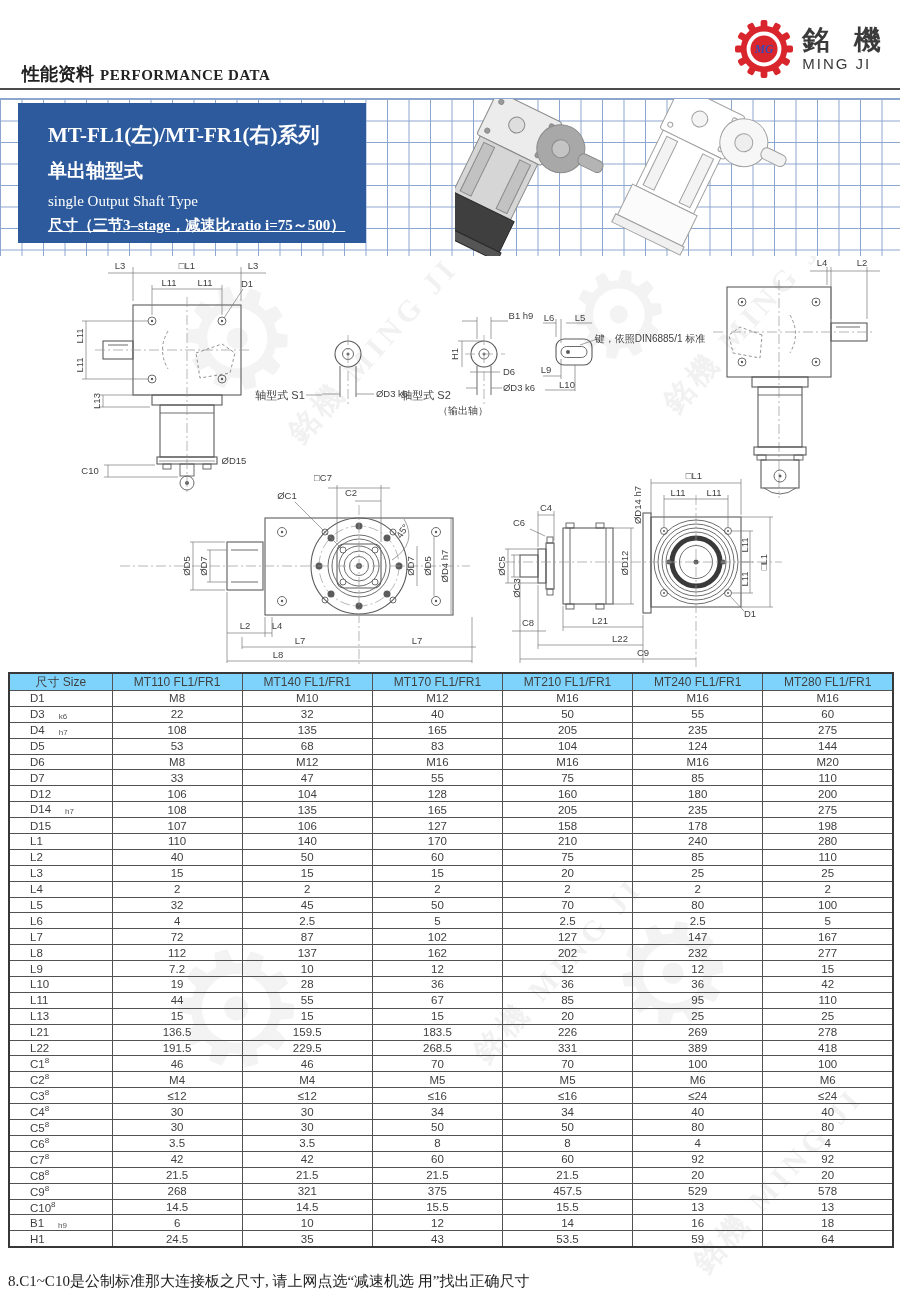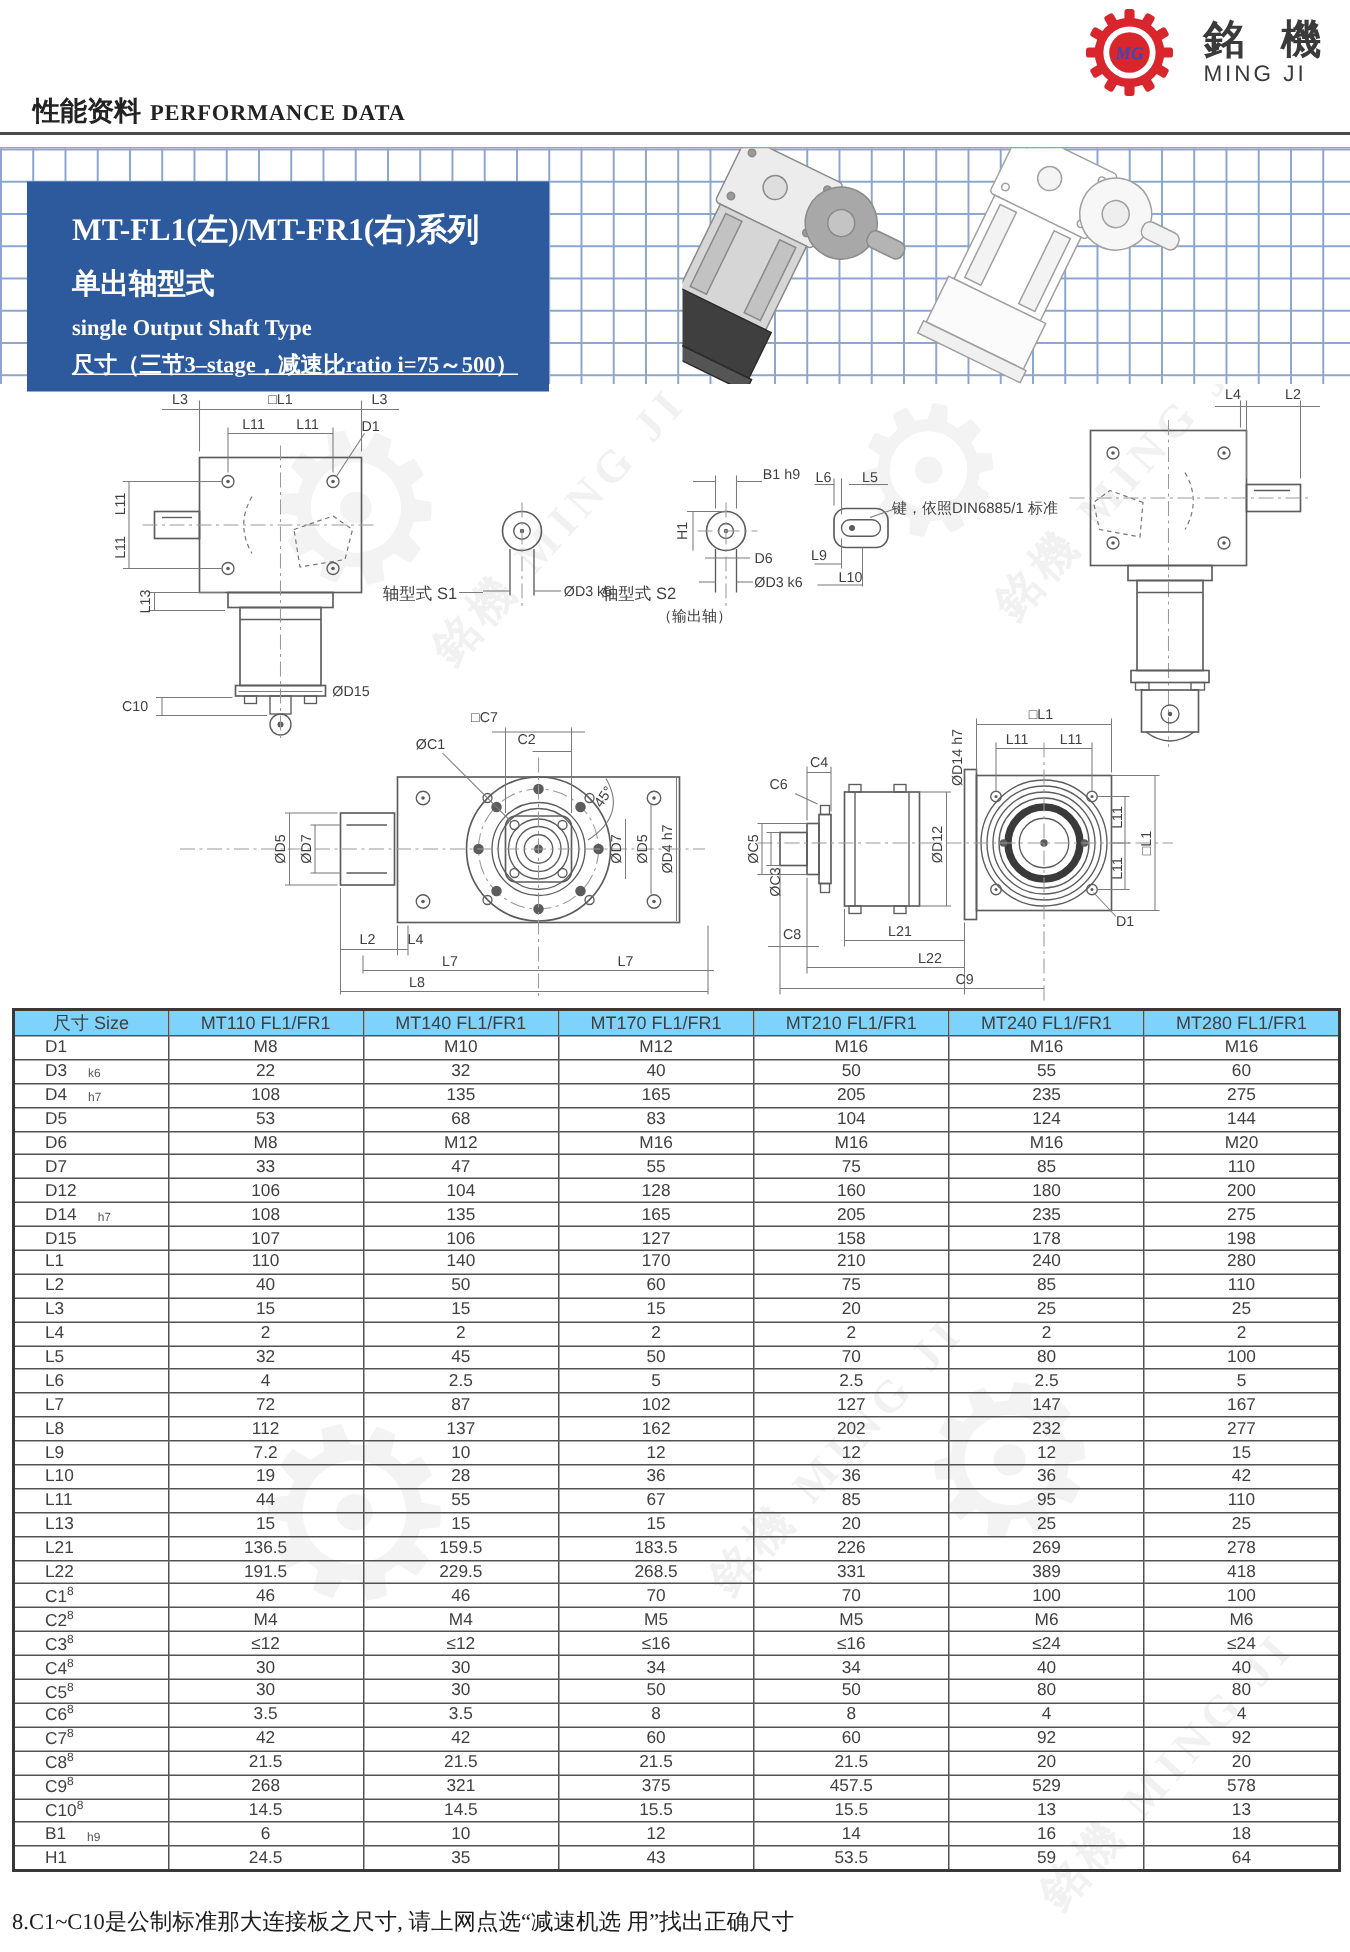--- a/index.html
+++ b/index.html
@@ -10,7 +10,7 @@
   .hdr-title .zh{font-family:"Liberation Serif",serif;font-weight:bold;font-size:18px;color:#222;}
   .hdr-title .en{font-family:"Liberation Serif",serif;font-weight:bold;font-size:15px;color:#222;margin-left:6px;letter-spacing:.5px;}
   .hdr-rule{position:absolute;left:0;top:88px;width:900px;height:2px;background:#4b4b4b;}
-  .logo{position:absolute;right:10px;top:6px;display:flex;align-items:center;gap:20px;}
+  .logo{position:absolute;right:10px;top:20px;display:flex;align-items:center;gap:9px;}
   .logo-txt .zh{font-family:"Liberation Serif",serif;font-weight:bold;font-size:27px;color:#3a3a3a;letter-spacing:9px;line-height:1.05;}
   .logo-txt .en{font-size:15px;color:#3a3a3a;letter-spacing:2px;}
   

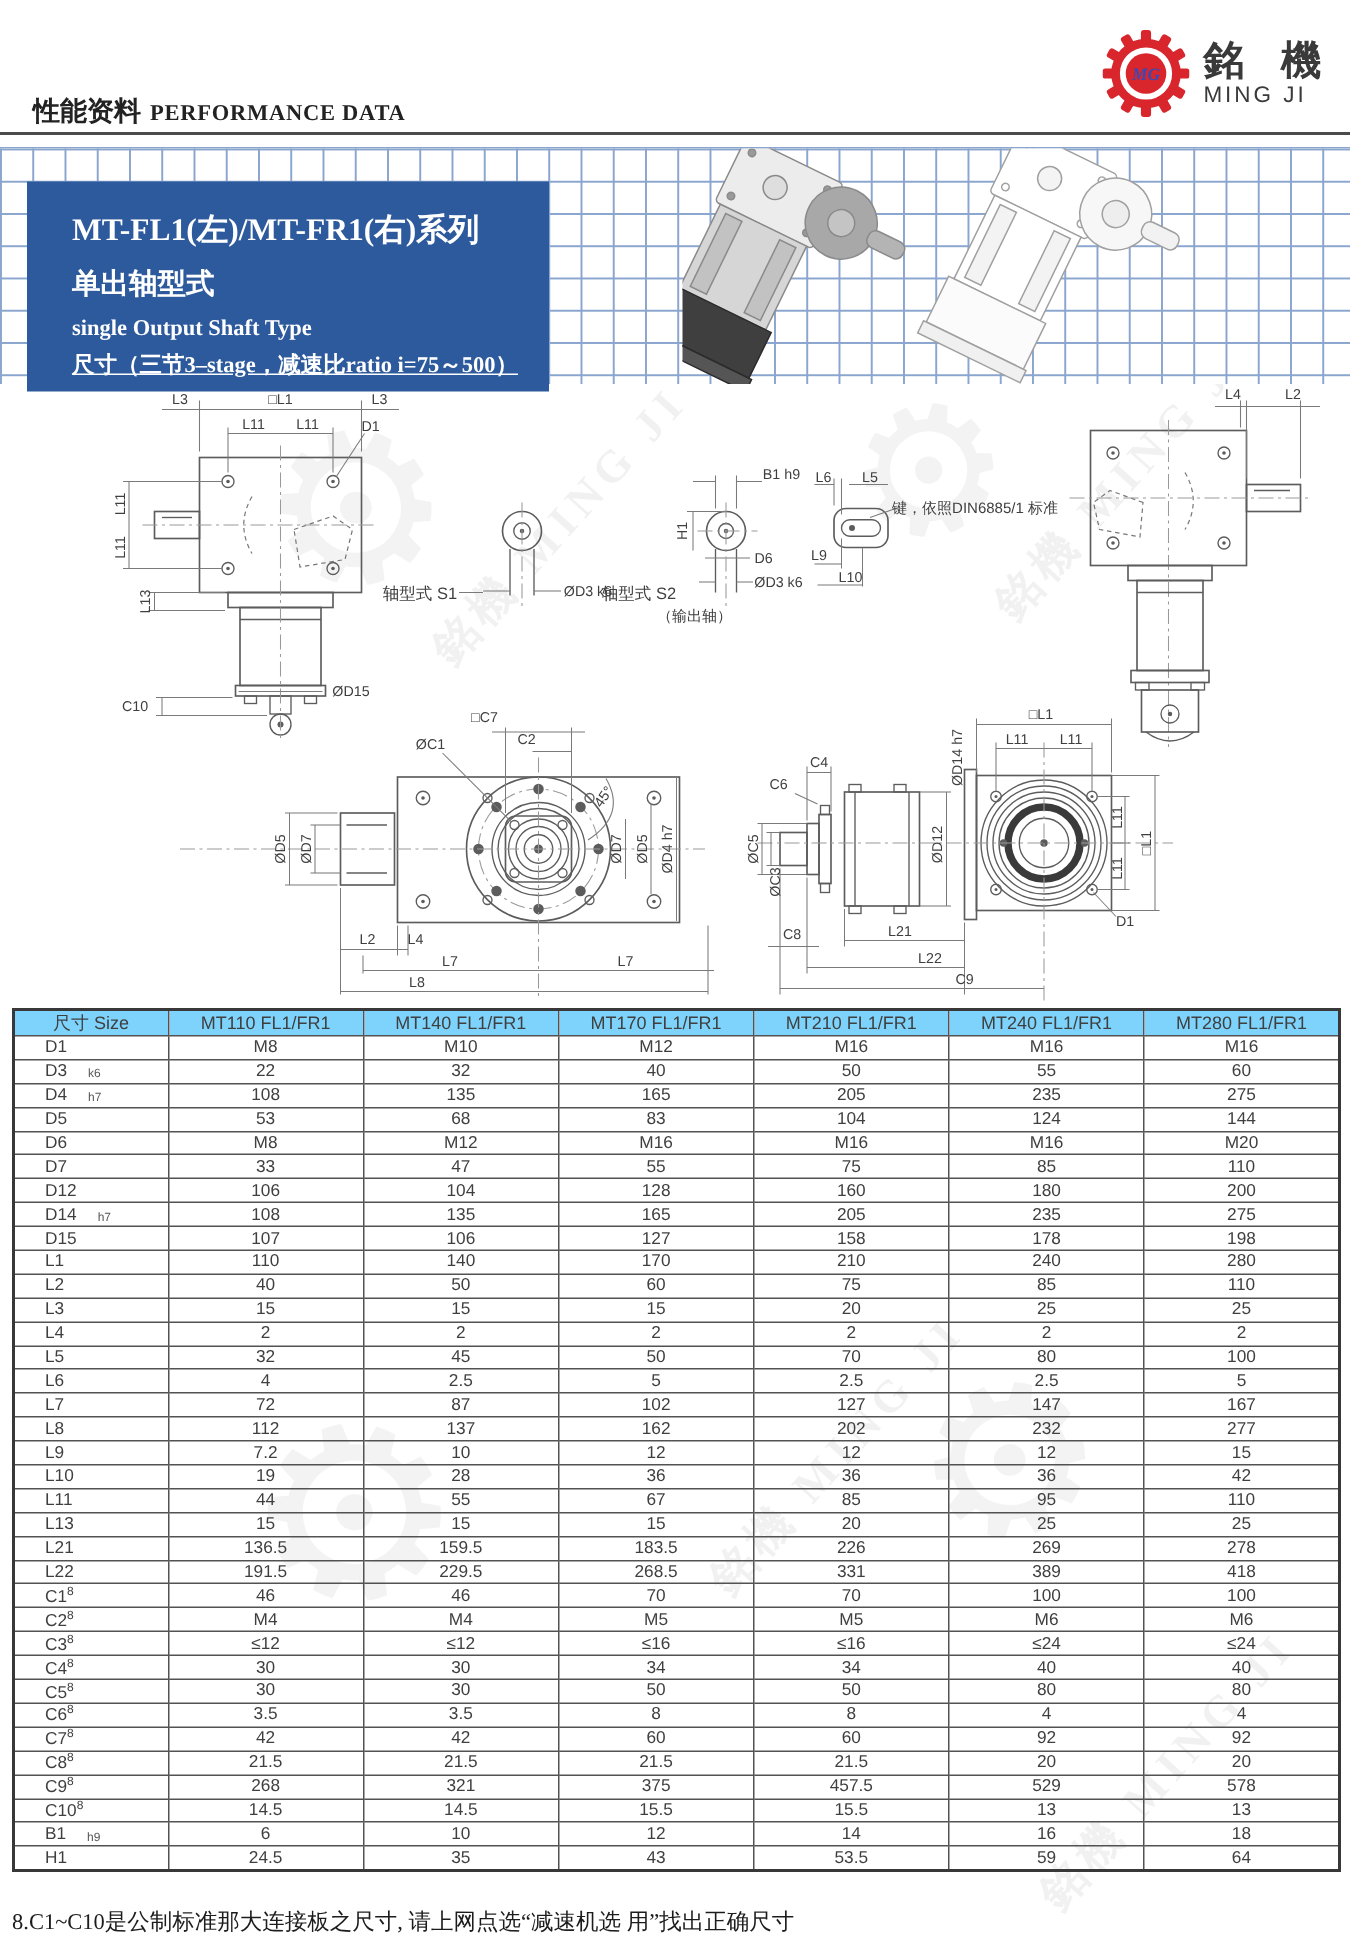--- a/index.html
+++ b/index.html
@@ -17,7 +17,7 @@
   .banner{position:absolute;left:0;top:98px;width:900px;height:157px;background:#fff;
      background-image:linear-gradient(to right,#8aa5ce 1px,transparent 1px),linear-gradient(to bottom,#8aa5ce 1px,transparent 1px);
      background-size:21.5px 21.5px;border-top:1px solid #8aa5ce;}
-  .panel{position:absolute;left:18px;top:22px;width:348px;height:140px;background:#2d5a9c;color:#fff;
+  .panel{position:absolute;left:18px;top:4px;width:348px;height:140px;background:#2d5a9c;color:#fff;
      padding:18px 0 0 30px;box-sizing:border-box;}
   .panel .b1{font-family:"Liberation Serif",serif;font-weight:bold;font-size:21px;margin-bottom:9px;}
   .panel .b2{font-family:"Liberation Serif",serif;font-weight:bold;font-size:19px;margin-bottom:9px;}

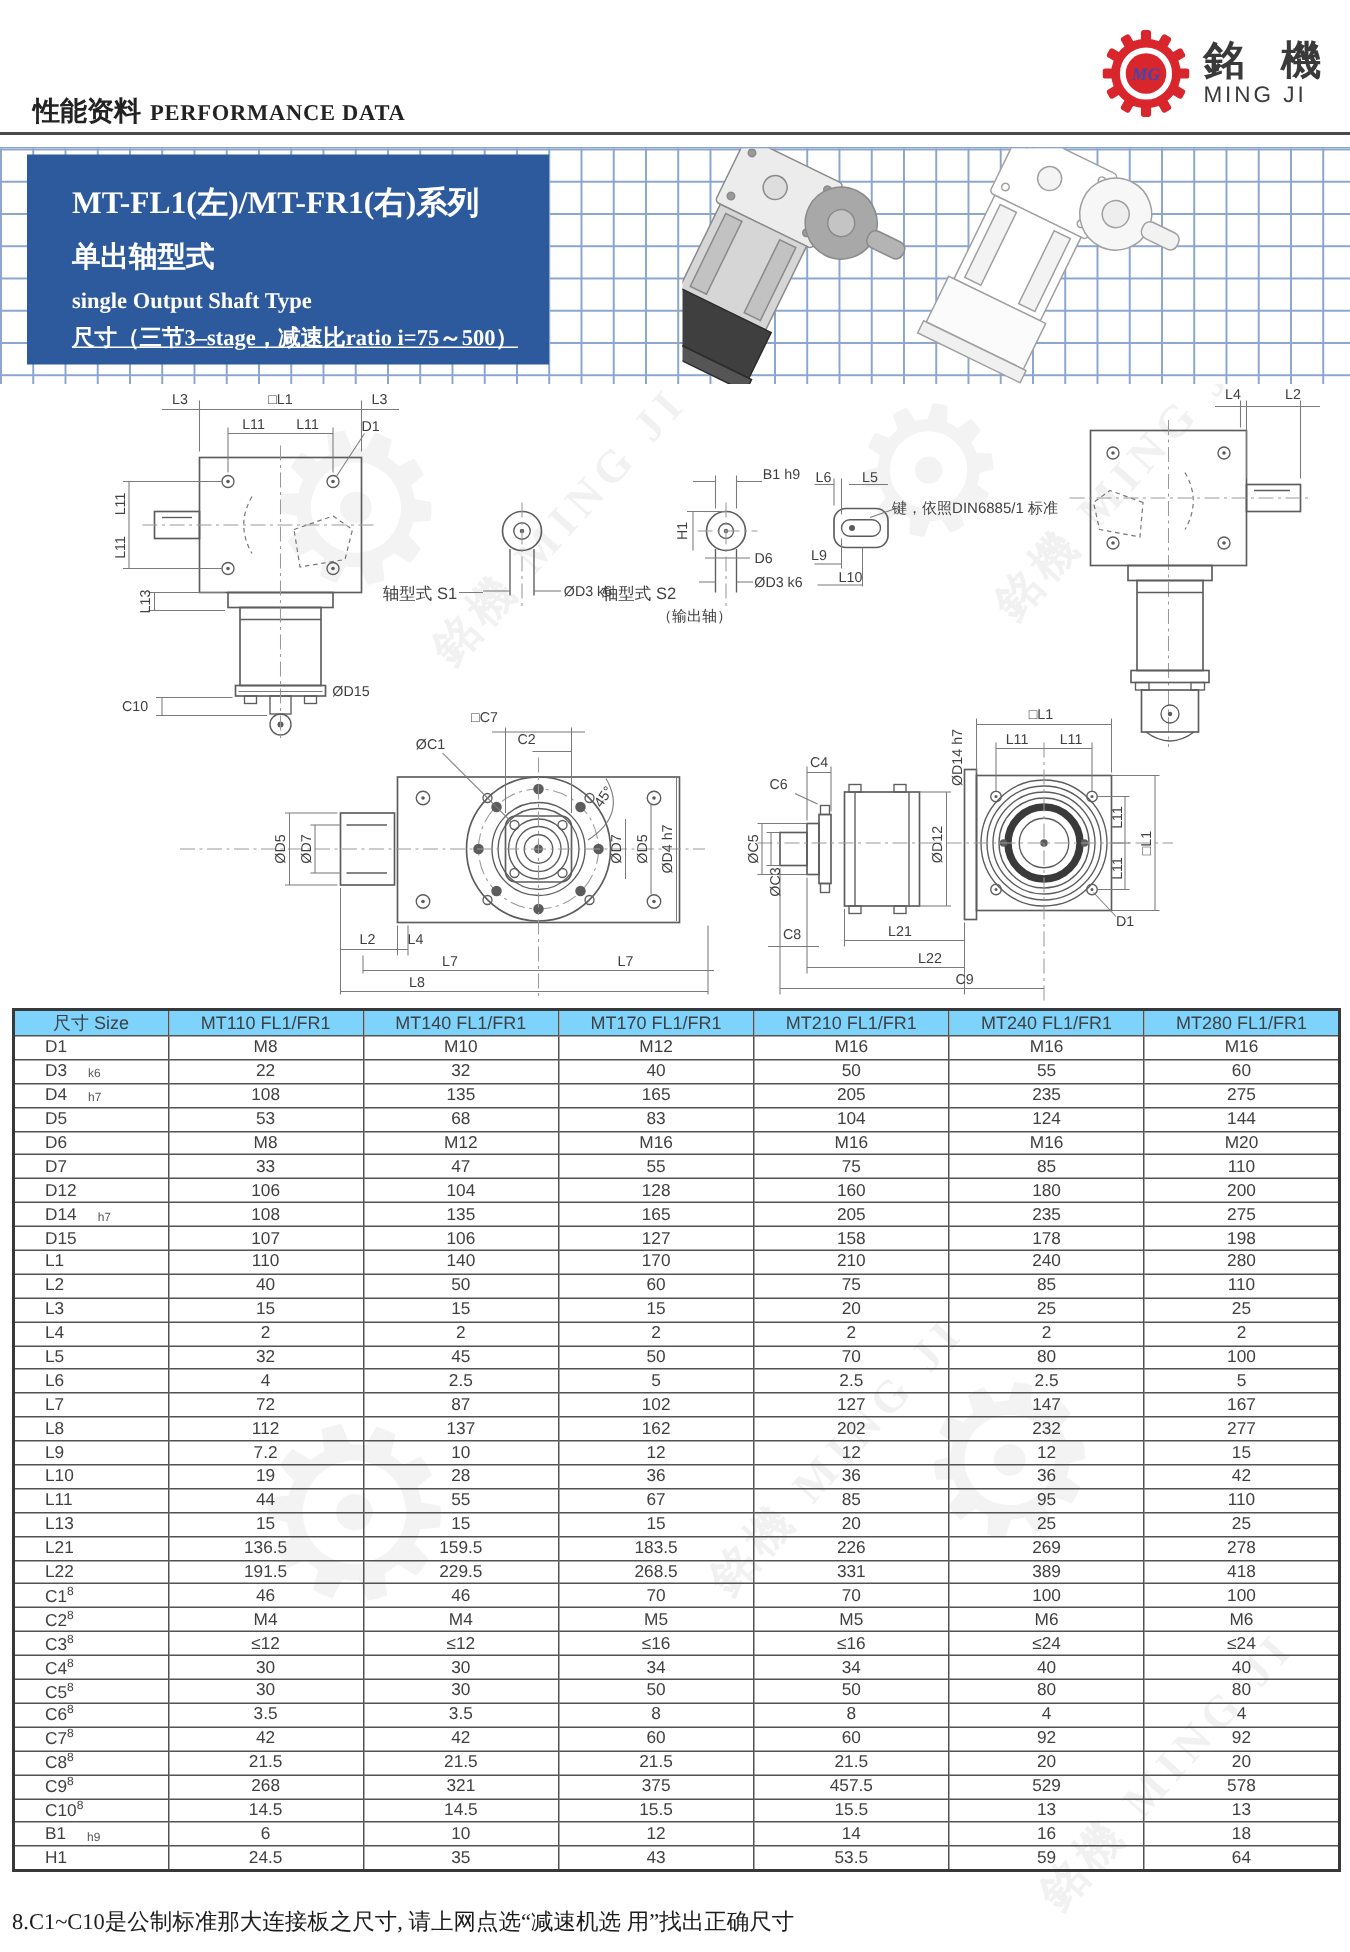--- a/index.html
+++ b/index.html
@@ -21,7 +21,7 @@
      padding:18px 0 0 30px;box-sizing:border-box;}
   .panel .b1{font-family:"Liberation Serif",serif;font-weight:bold;font-size:21px;margin-bottom:9px;}
   .panel .b2{font-family:"Liberation Serif",serif;font-weight:bold;font-size:19px;margin-bottom:9px;}
-  .panel .b3{font-family:"Liberation Serif",serif;font-weight:bold;font-size:15px;margin-bottom:6px;}
+  .panel .b3{font-family:"Liberation Serif",serif;font-weight:normal;font-size:15px;margin-bottom:6px;}
   .panel .b4{font-family:"Liberation Serif",serif;font-weight:bold;font-size:15px;text-decoration:underline;}
   .products{position:absolute;left:455px;top:0;}
   

